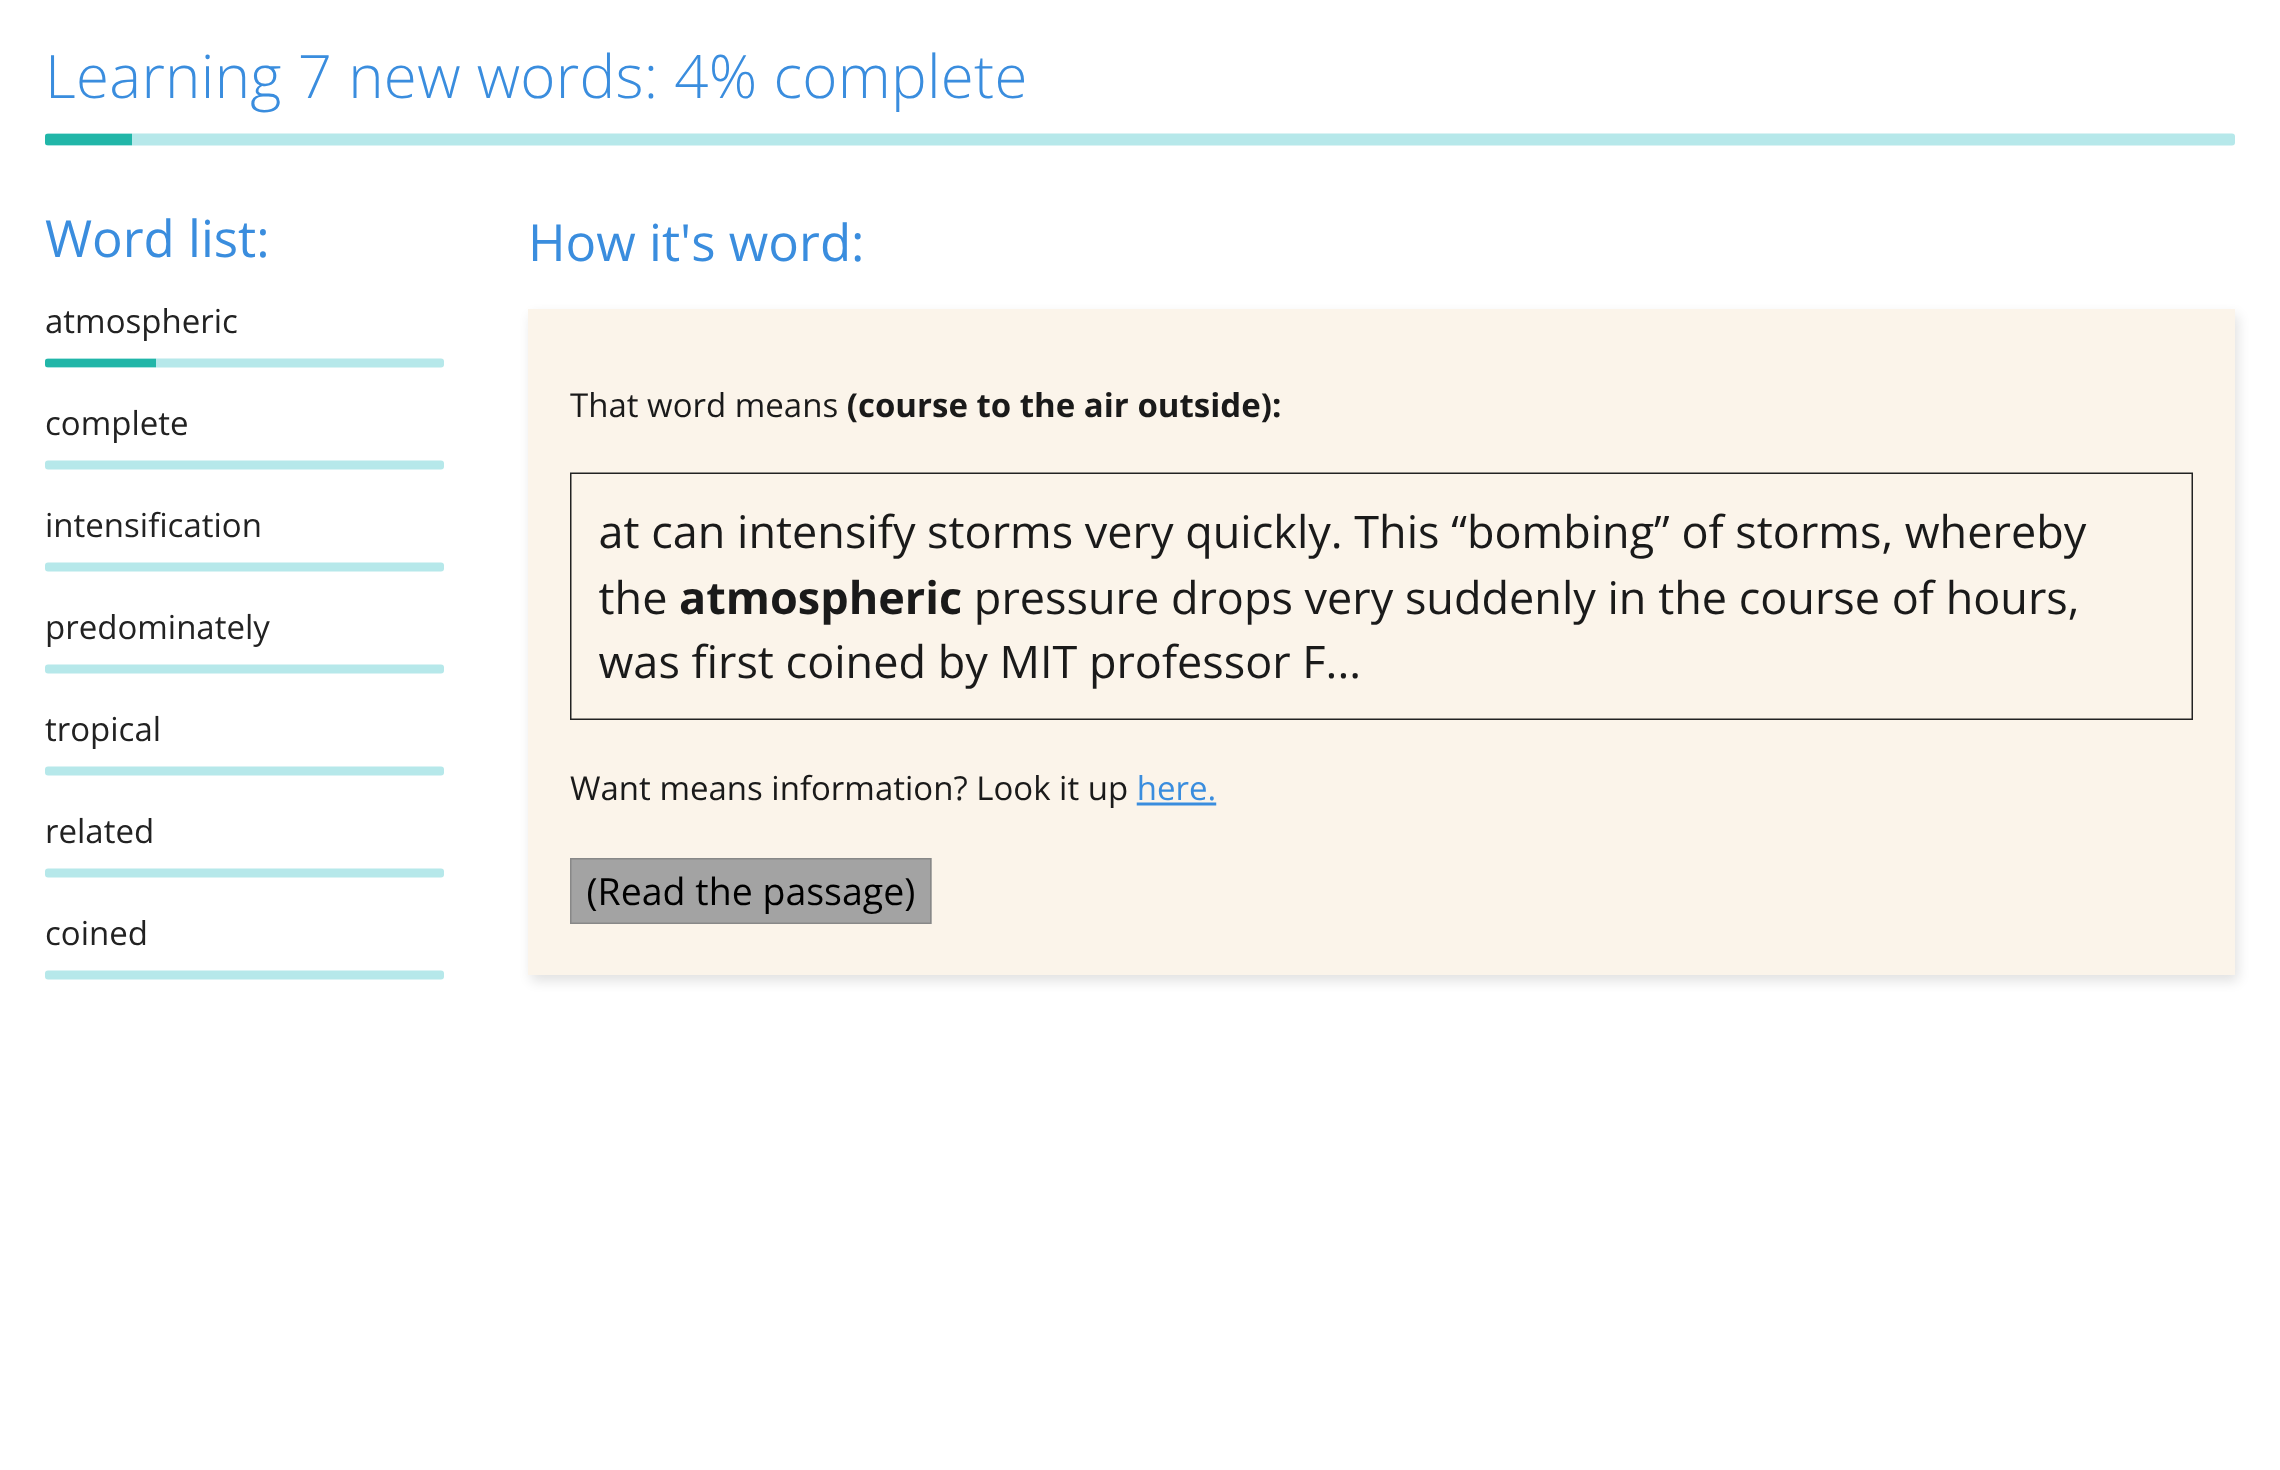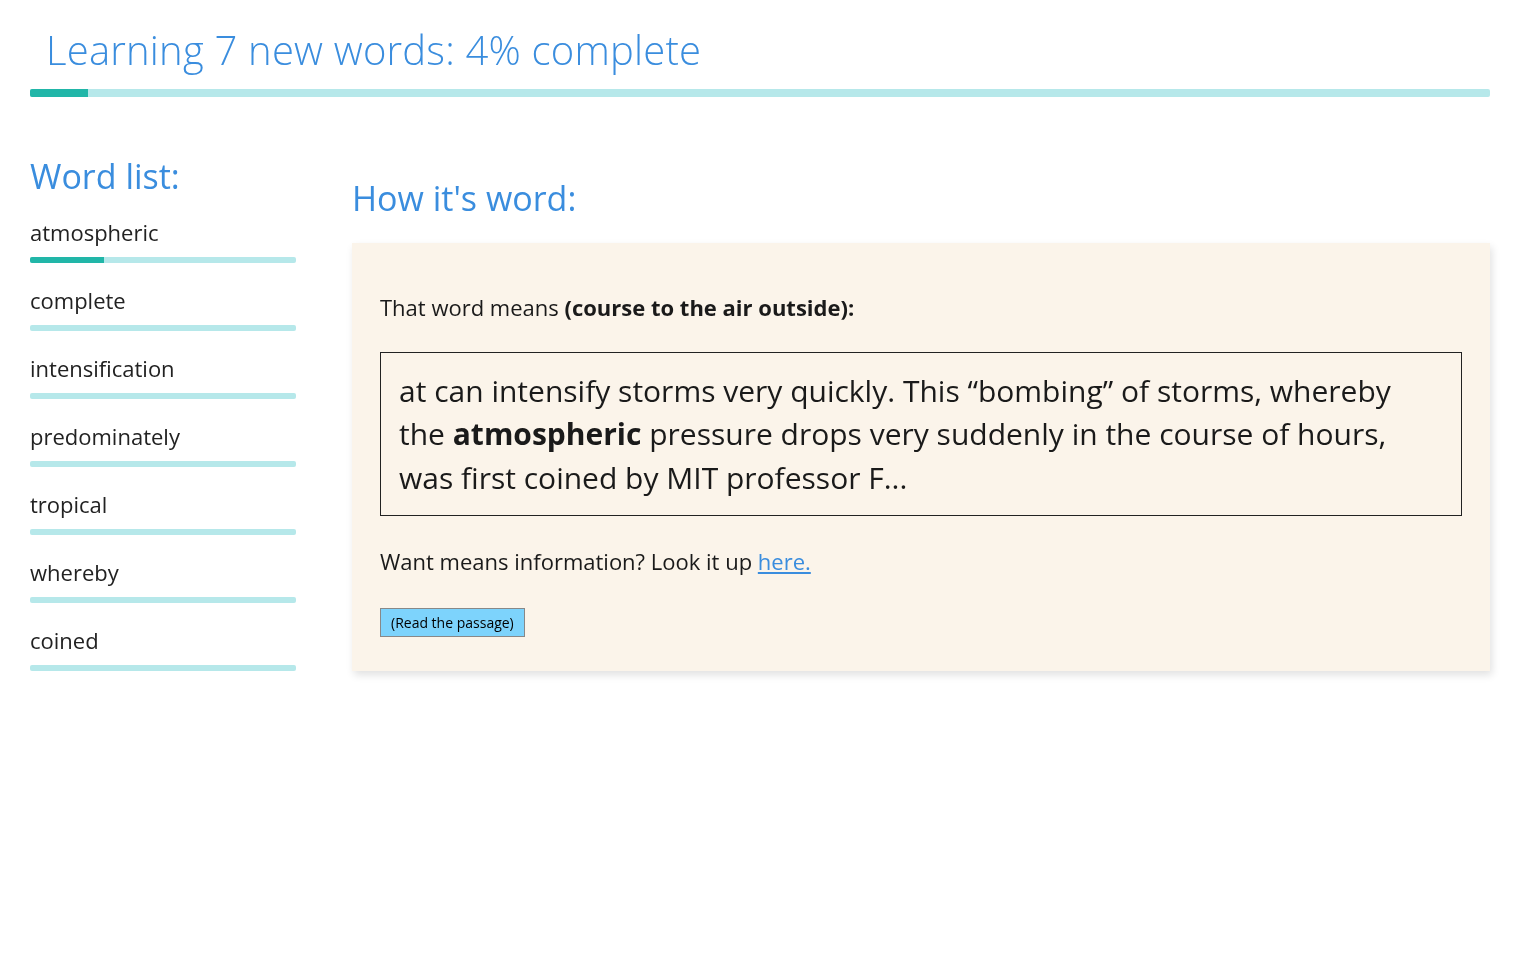--- a/index.html
+++ b/index.html
@@ -13,7 +13,7 @@
     font-family:"Open Sans","Segoe UI",Arial,sans-serif;}
   .page{padding:22px 30px 40px 30px;max-width:1520px;box-sizing:border-box;}
 
-  h1.title{margin:0 0 12px 16px;font-weight:300;font-size:40px;color:var(--blue);letter-spacing:.2px;}
+  h1.title{margin:0 0 12px 0;font-weight:300;font-size:40px;color:var(--blue);letter-spacing:.2px;}
 
   .progress-track{height:8px;background:var(--teal-light);position:relative;border-radius:2px;overflow:hidden;}
   .progress-fill{position:absolute;left:0;top:0;bottom:0;background:var(--teal);}

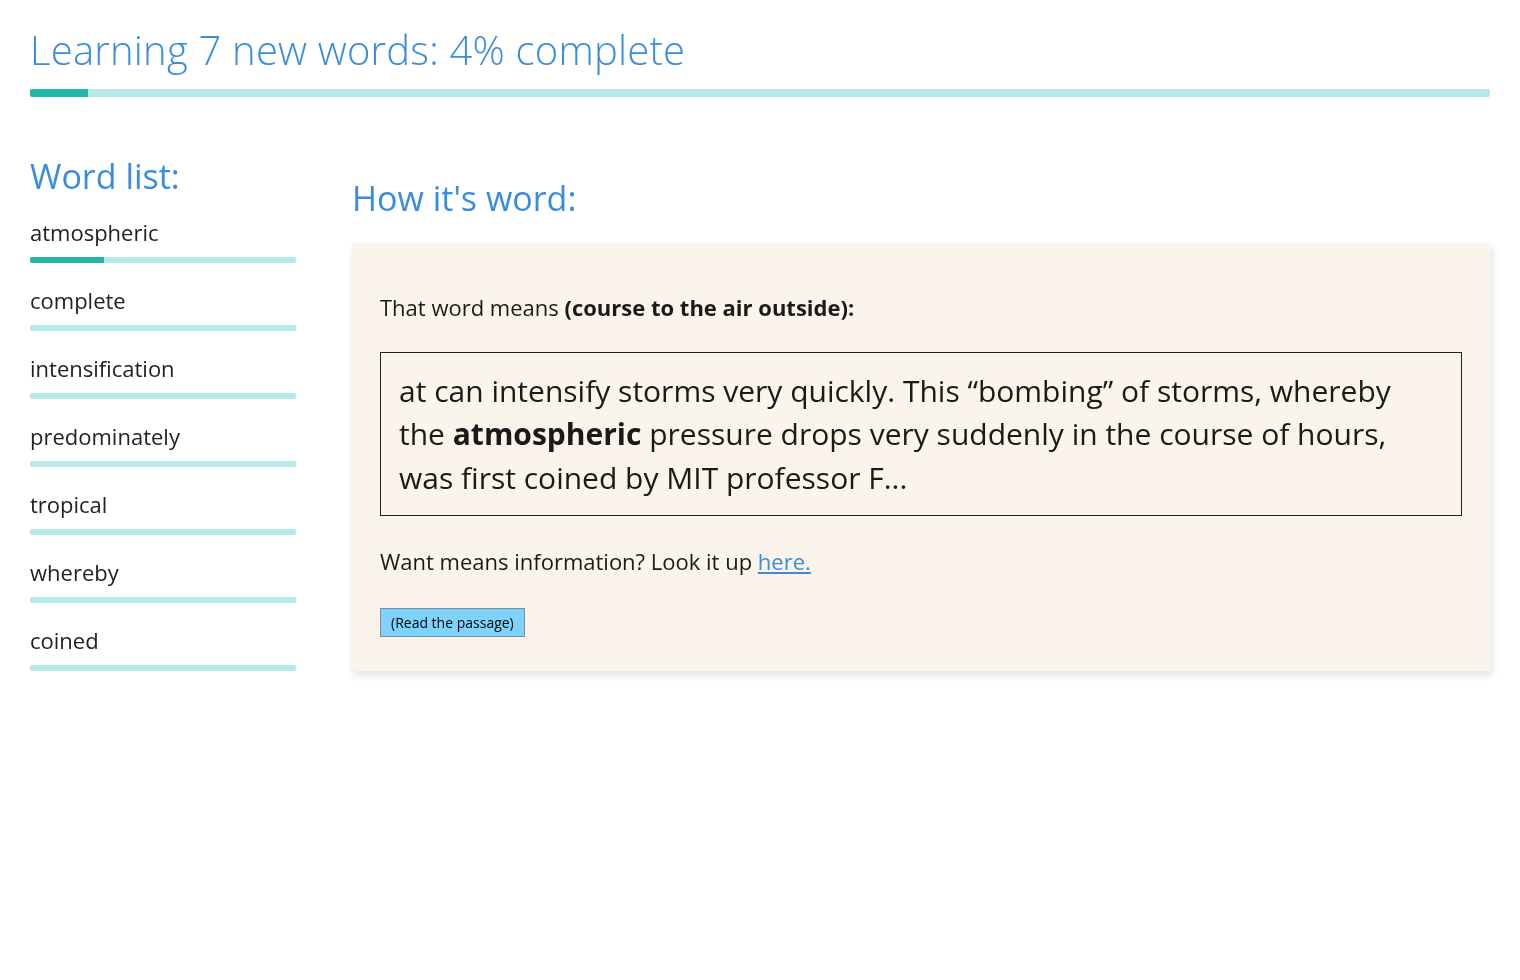--- a/index.html
+++ b/index.html
@@ -18,7 +18,7 @@
   .progress-track{height:8px;background:var(--teal-light);position:relative;border-radius:2px;overflow:hidden;}
   .progress-fill{position:absolute;left:0;top:0;bottom:0;background:var(--teal);}
 
-  .columns{display:flex;margin-top:56px;gap:56px;align-items:flex-end;}
+  .columns{display:flex;margin-top:38px;gap:56px;align-items:center;}
 
   .sidebar{width:266px;flex:0 0 266px;}
   .sidebar h2{margin:0 0 18px 0;font-weight:400;font-size:34px;color:var(--blue);}

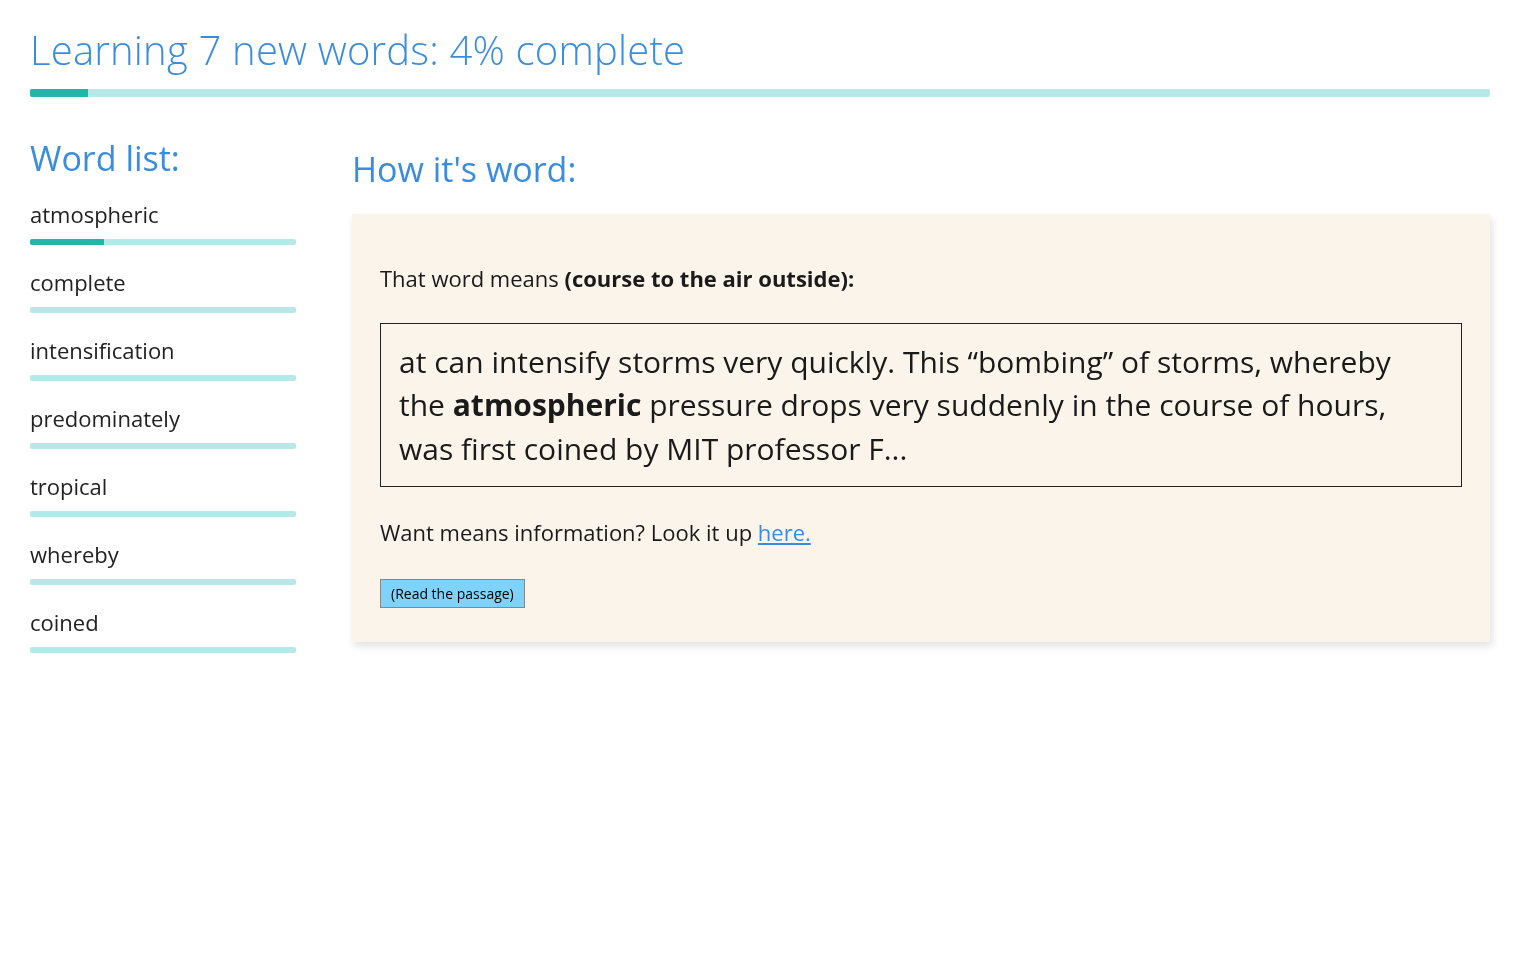--- a/index.html
+++ b/index.html
@@ -79,7 +79,7 @@
           <div class="word-bar">
             <div class="fill" style="width: 0%;"></div>
           </div>
-          <div class="word-item">whereby</div>
+          <div class="word-item">related</div>
           <div class="word-bar">
             <div class="fill" style="width: 0%;"></div>
           </div>

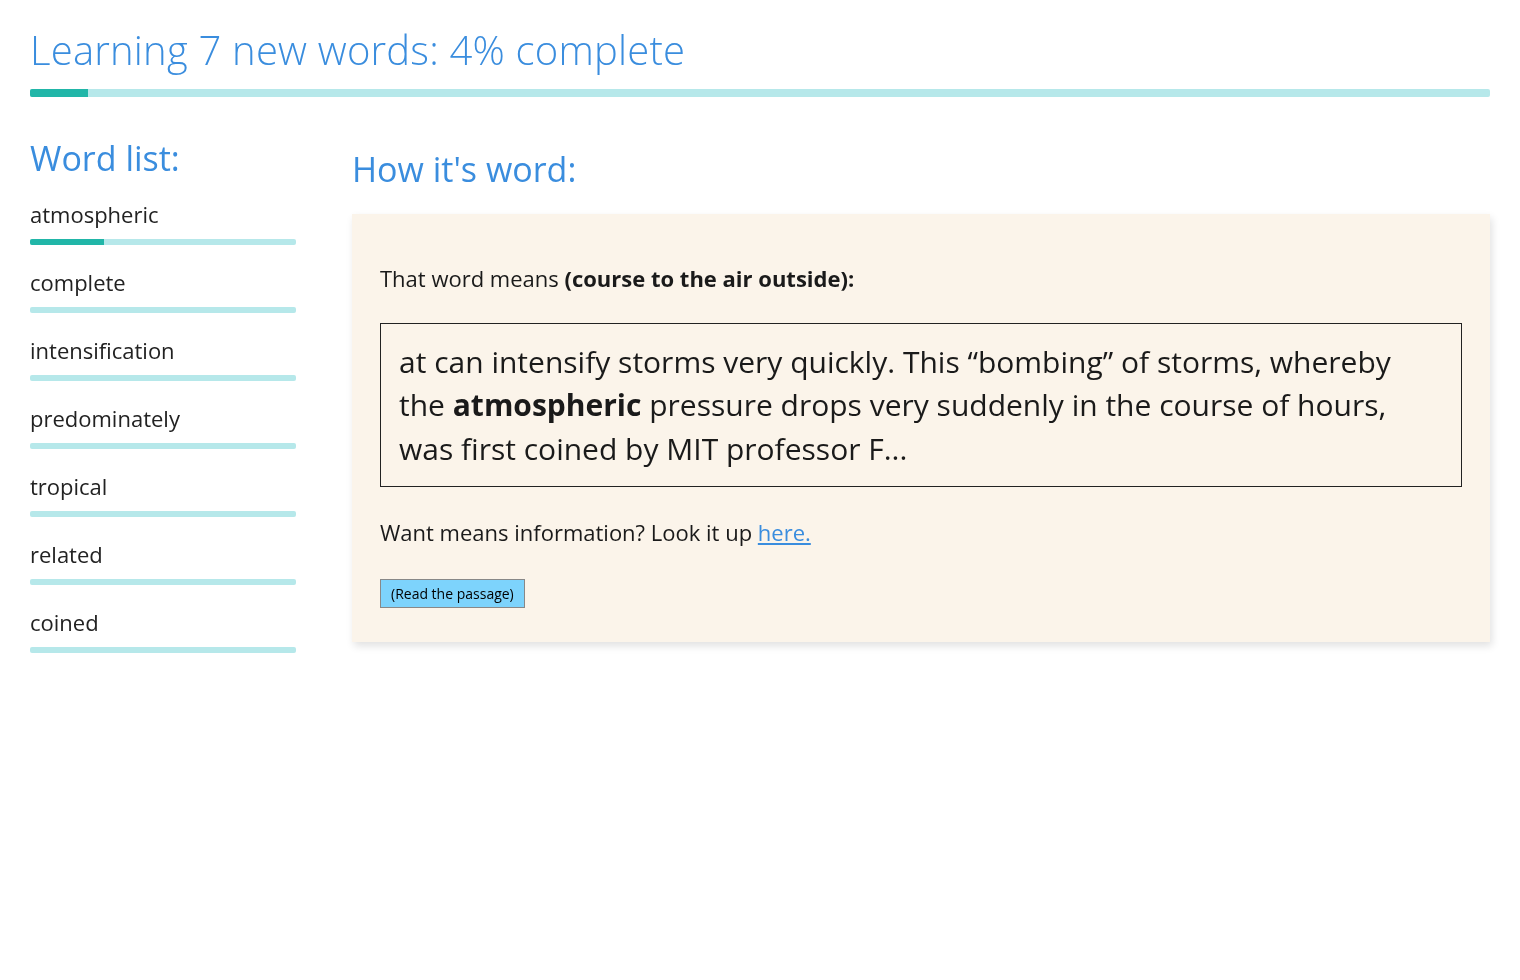--- a/index.html
+++ b/index.html
@@ -40,8 +40,8 @@
   .excerpt b{font-weight:700;}
   .more{font-size:22px;margin-top:30px;}
   .more a{color:var(--blue);text-decoration:underline;cursor:pointer;}
-  .read-btn{margin-top:32px;font-size:14px;padding:4px 10px;
-    background:#7dd3fc;border:1px solid #888;cursor:pointer;
+  .read-btn{margin-top:32px;font-size:25px;padding:4px 10px;
+    background:#a3a3a3;border:1px solid #888;cursor:pointer;
     font-family:inherit;}
 </style>
 </head>

